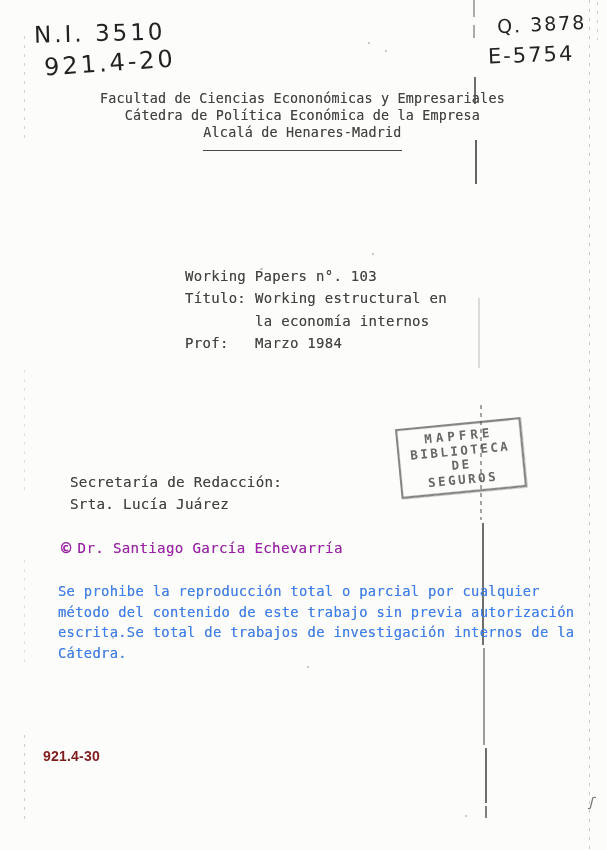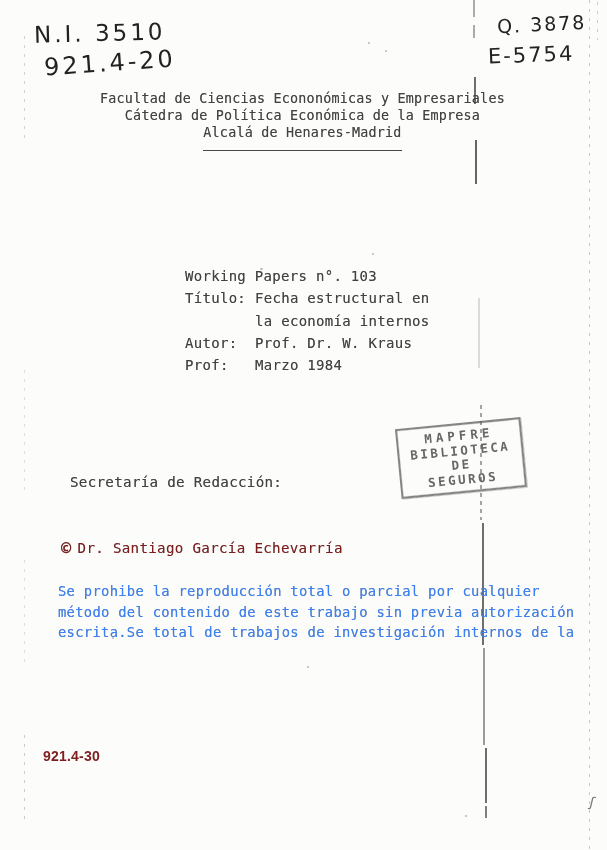--- a/index.html
+++ b/index.html
@@ -116,7 +116,7 @@
     <div>Working Papers n°. 103</div>
     <div class="wp-row">
       <span class="wp-label">Título:</span>
-      <span>Fecha estructural en</span>
+      <span>Working estructural en</span>
     </div>
     <div class="wp-row">
       <span class="wp-label"></span>

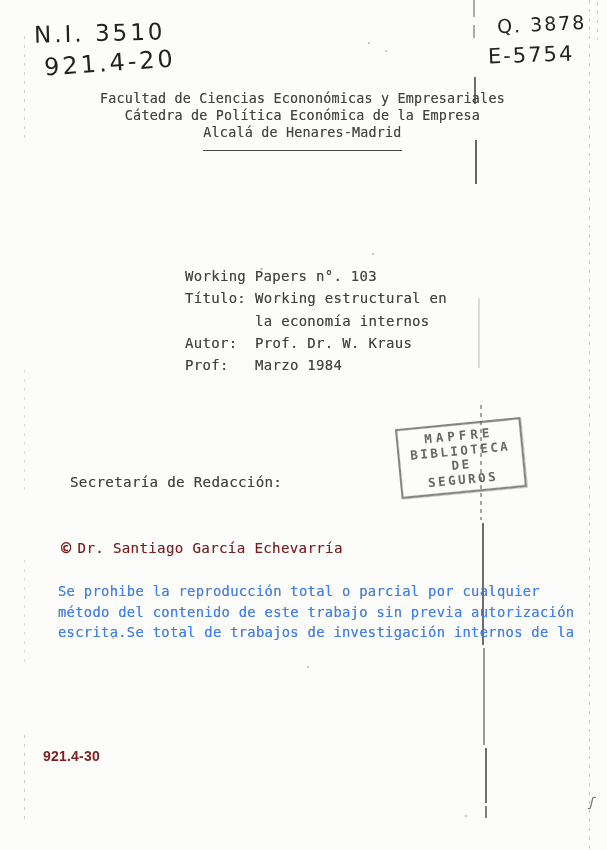--- a/index.html
+++ b/index.html
@@ -123,10 +123,6 @@
       <span>la economía internos</span>
     </div>
     <div class="wp-row">
-      <span class="wp-label">Autor:</span>
-      <span>Prof. Dr. W. Kraus</span>
-    </div>
-    <div class="wp-row">
       <span class="wp-label">Prof:</span>
       <span>Marzo 1984</span>
     </div>

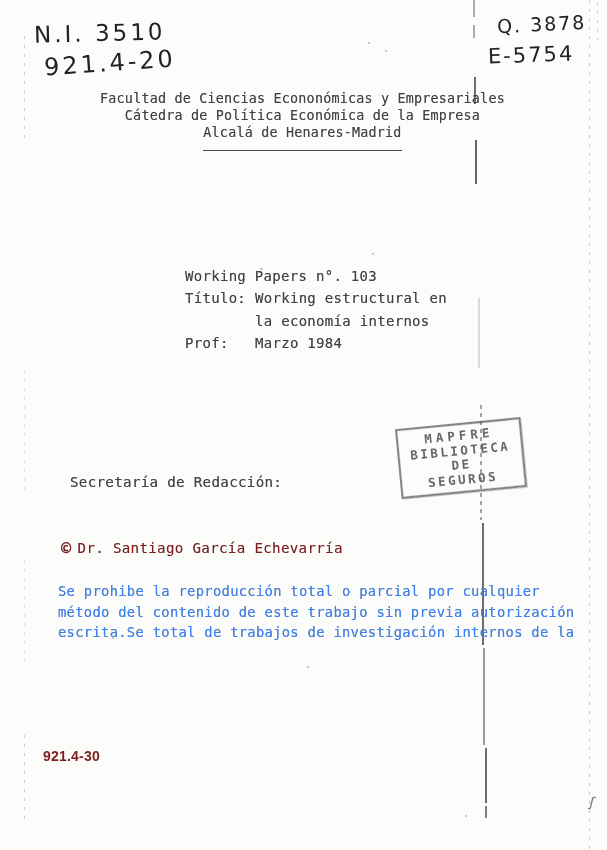--- a/index.html
+++ b/index.html
@@ -137,6 +137,7 @@
 
   <div class="secretariat tw">
     <div>Secretaría de Redacción:</div>
+    <div>Srta. Lucía Juárez</div>
   </div>
 
   <div class="copyright tw">

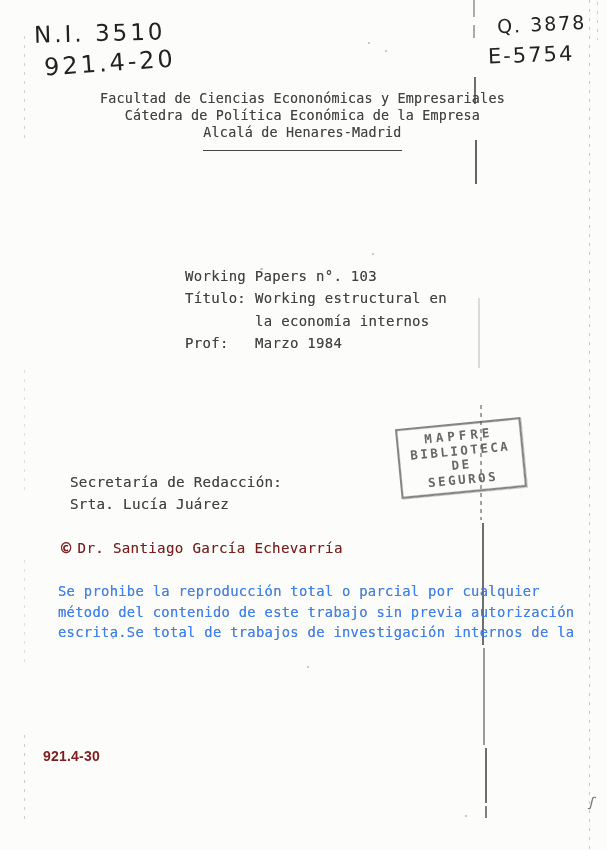--- a/index.html
+++ b/index.html
@@ -20,7 +20,7 @@
   .wp-row { display:flex; }
   .wp-label { flex:0 0 70px; width:70px; }
   .secretariat { position:absolute; left:70px; top:471px; font-size:14.2px; line-height:22px; letter-spacing:0.3px; }
-  .copyright { position:absolute; left:61px; top:537px; font-size:14.2px; letter-spacing:0.3px; color:#7f1d1d; }
+  .copyright { position:absolute; left:61px; top:537px; font-size:14.2px; letter-spacing:0.3px; color:#a21caf; }
   .copy-symbol { font-size:17px; font-weight:bold; margin-right:6px; position:relative; top:1px; }
   .notice { position:absolute; left:58px; top:581px; font-size:13.8px; line-height:20.6px; letter-spacing:0.3px; white-space:nowrap; color:#3b82f6; }
   

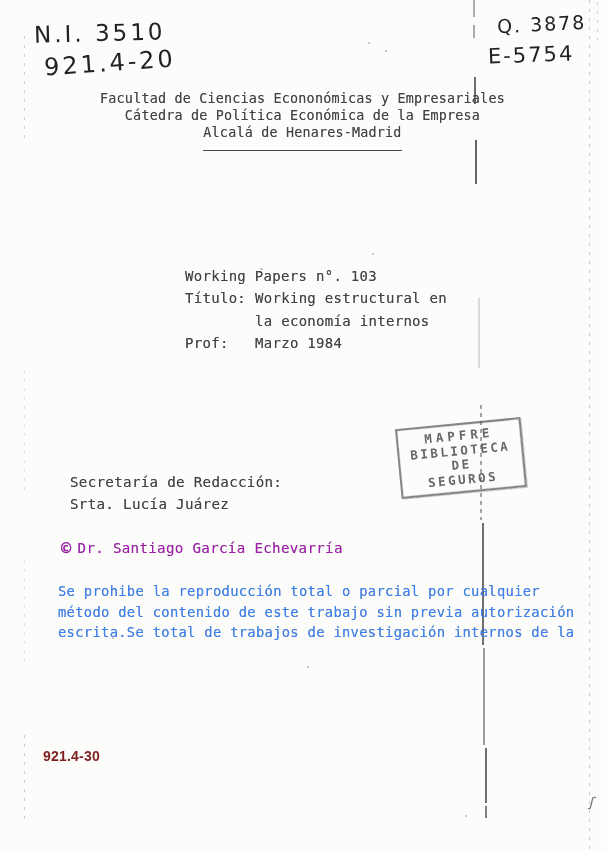--- a/index.html
+++ b/index.html
@@ -148,6 +148,7 @@
     <div>Se prohibe la reproducción total o parcial por cualquier</div>
     <div>método del contenido de este trabajo sin previa autorización</div>
     <div>escrita.Se total de trabajos de investigación internos de la</div>
+    <div>Cátedra.</div>
   </div>
 
   <div class="footer-code">921.4-30</div>

